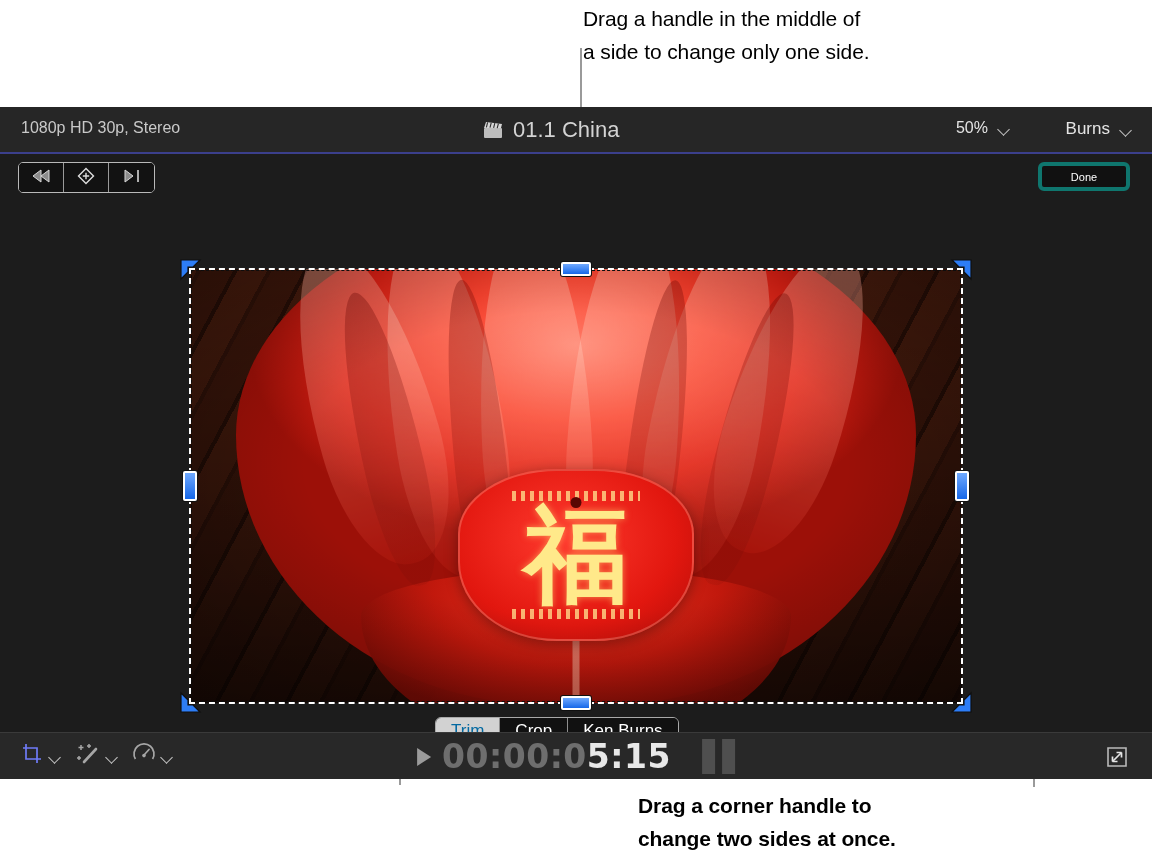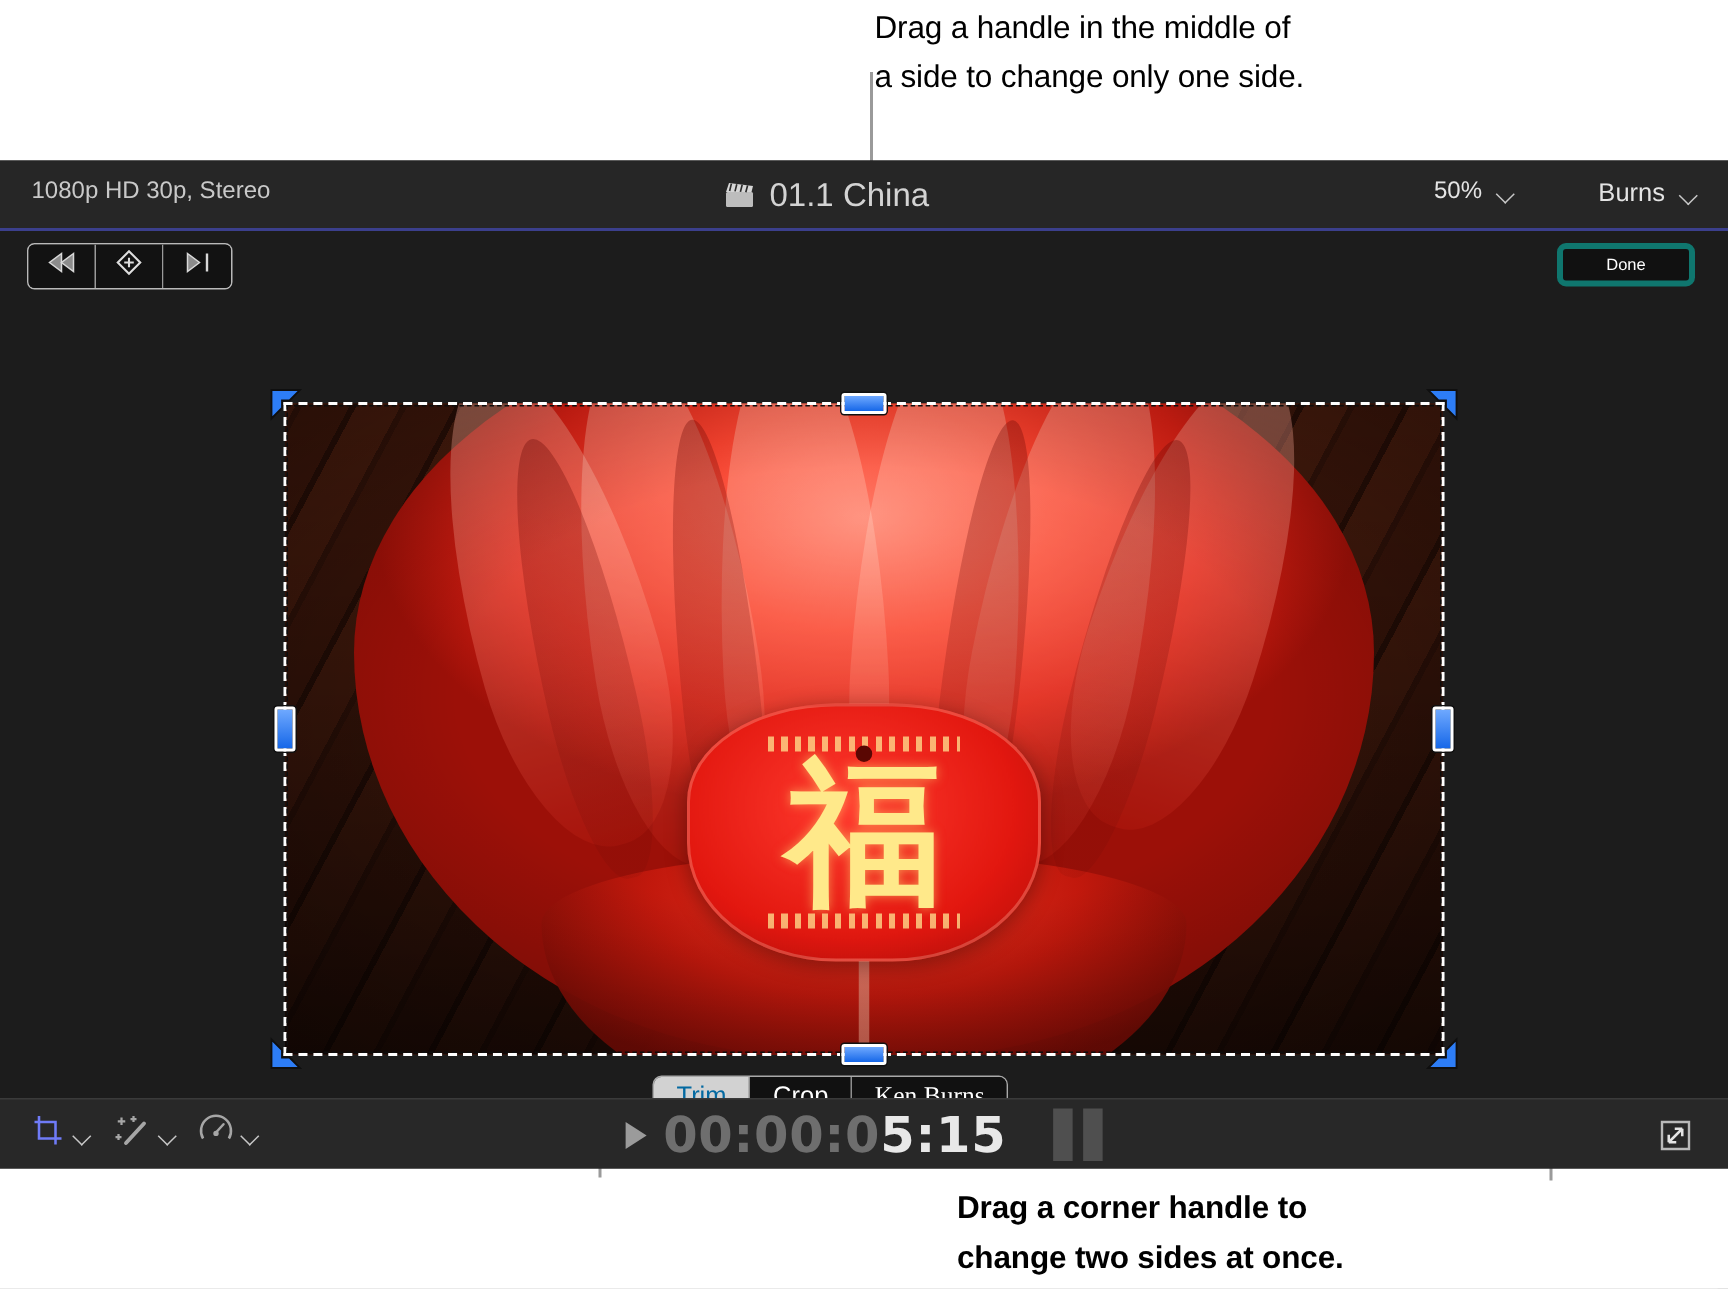--- a/index.html
+++ b/index.html
@@ -244,7 +244,7 @@
     background: #111111; color: #ffffff;
     border-right: 1px solid #8e8e8e;
   }
-  .seg:last-child { border-right: none; font-family: Liberation Serif, serif; }
+  .seg:last-child { border-right: none; }
   .seg.active { background: #d2d2d2; color: #0369a1; }
 
   

